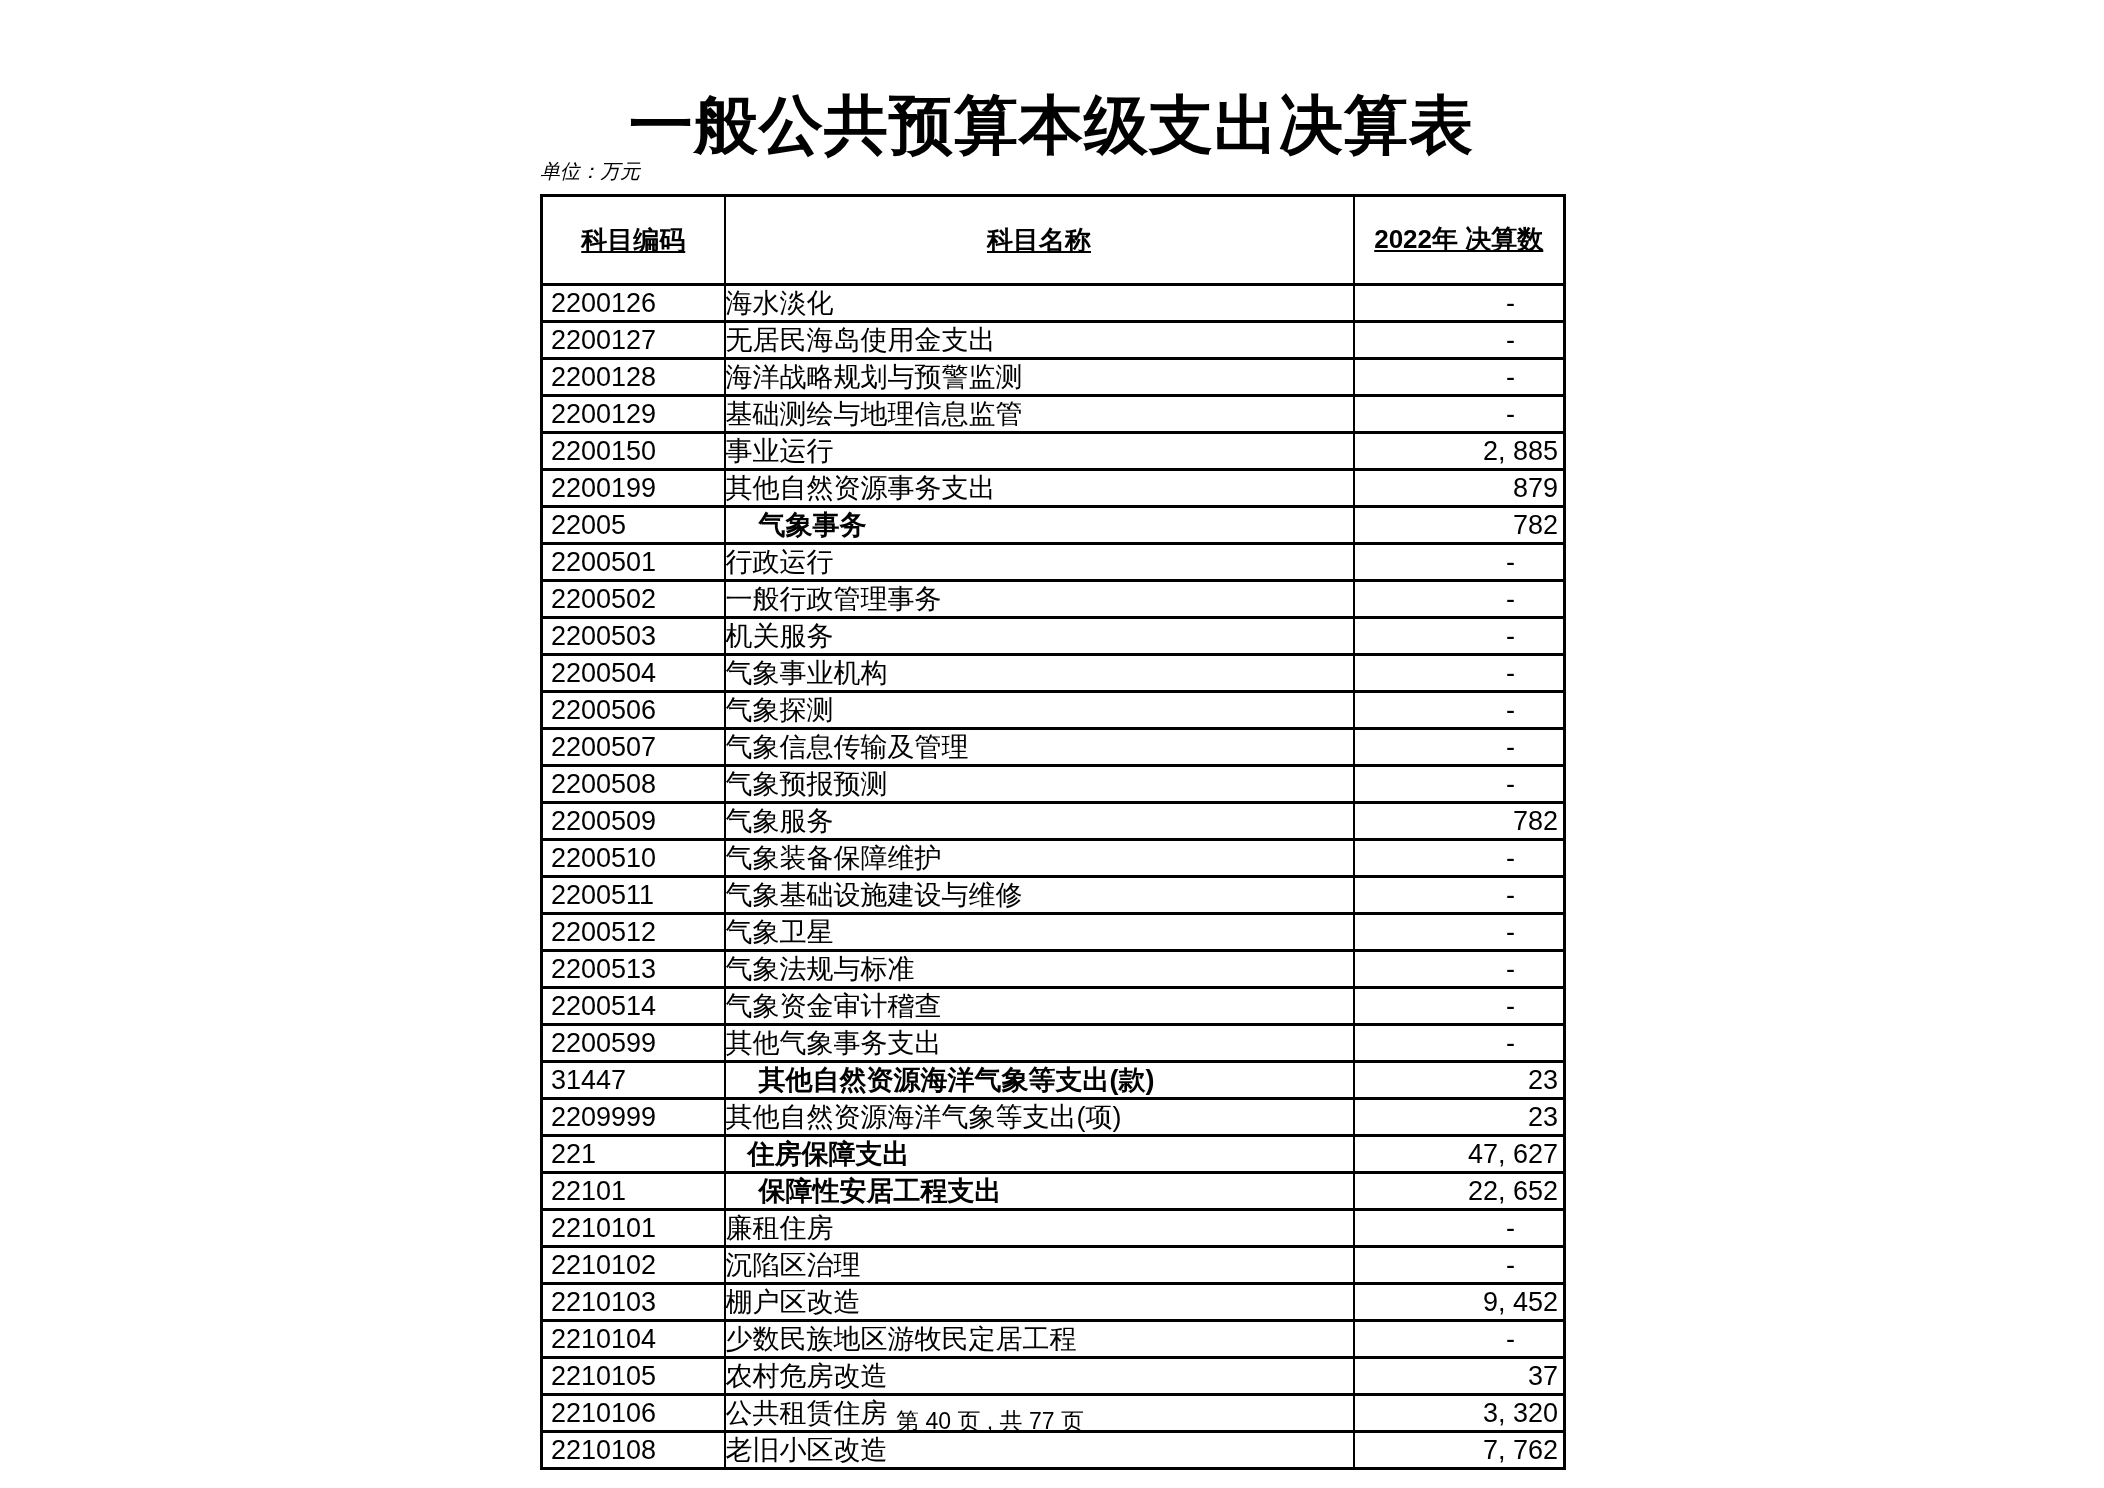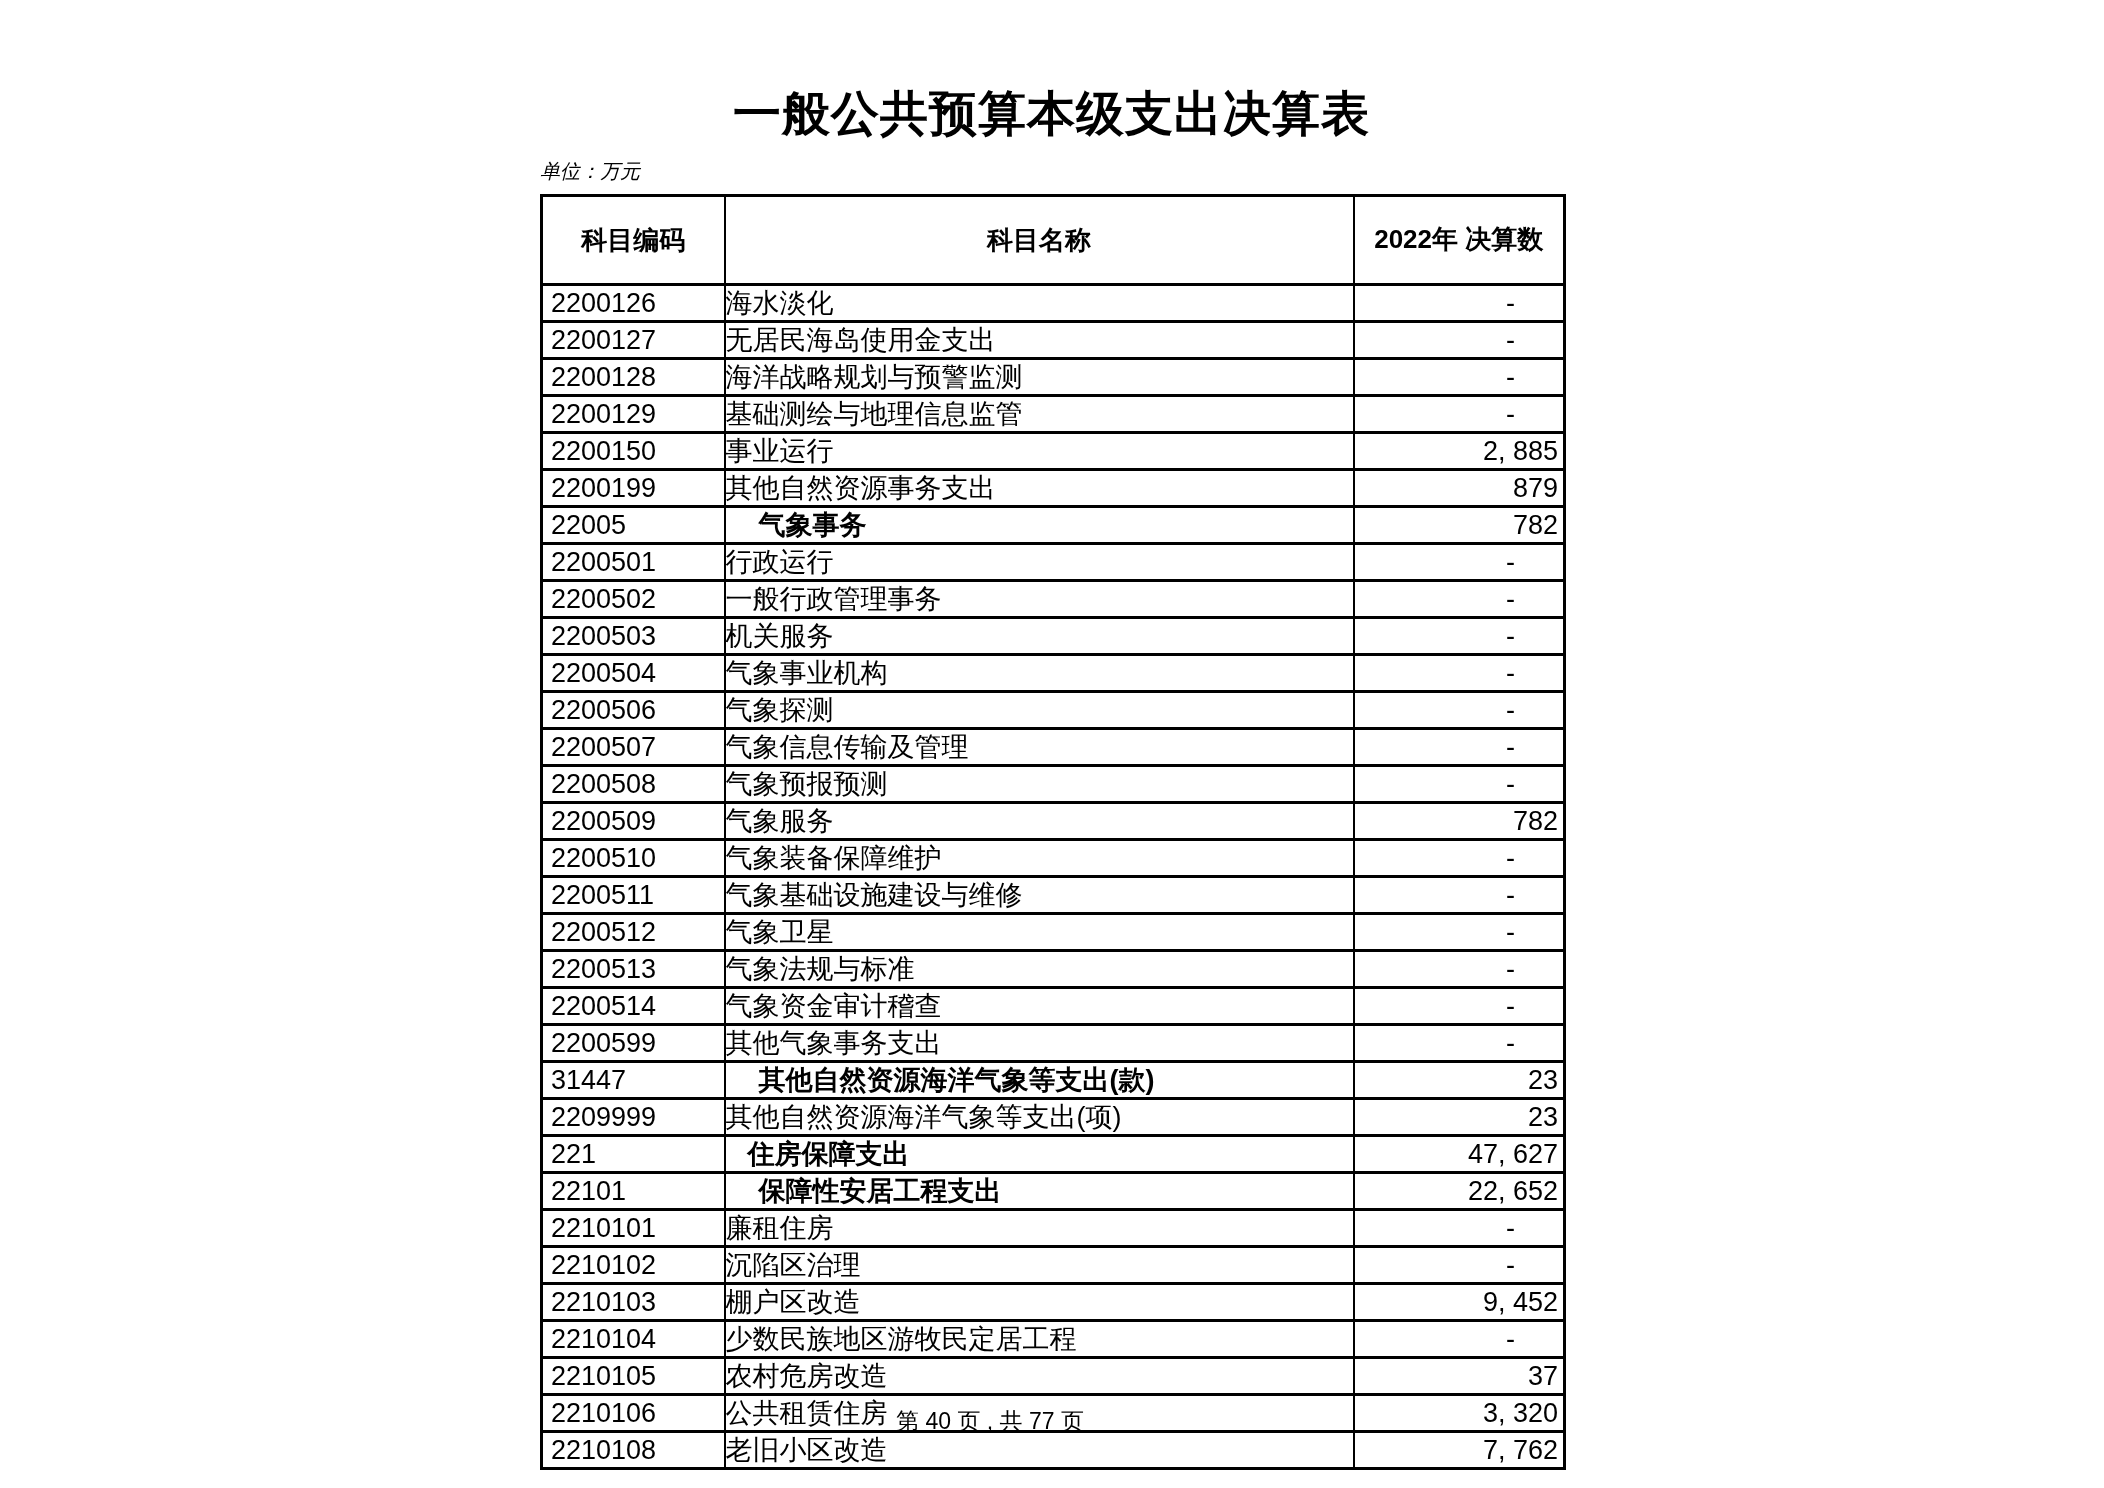--- a/index.html
+++ b/index.html
@@ -19,7 +19,7 @@
     width: 1023px;
     margin: 0;
     text-align: center;
-    font-size: 48px;
+    font-size: 64px;
     font-weight: 900;
     letter-spacing: 1px;
     white-space: nowrap;

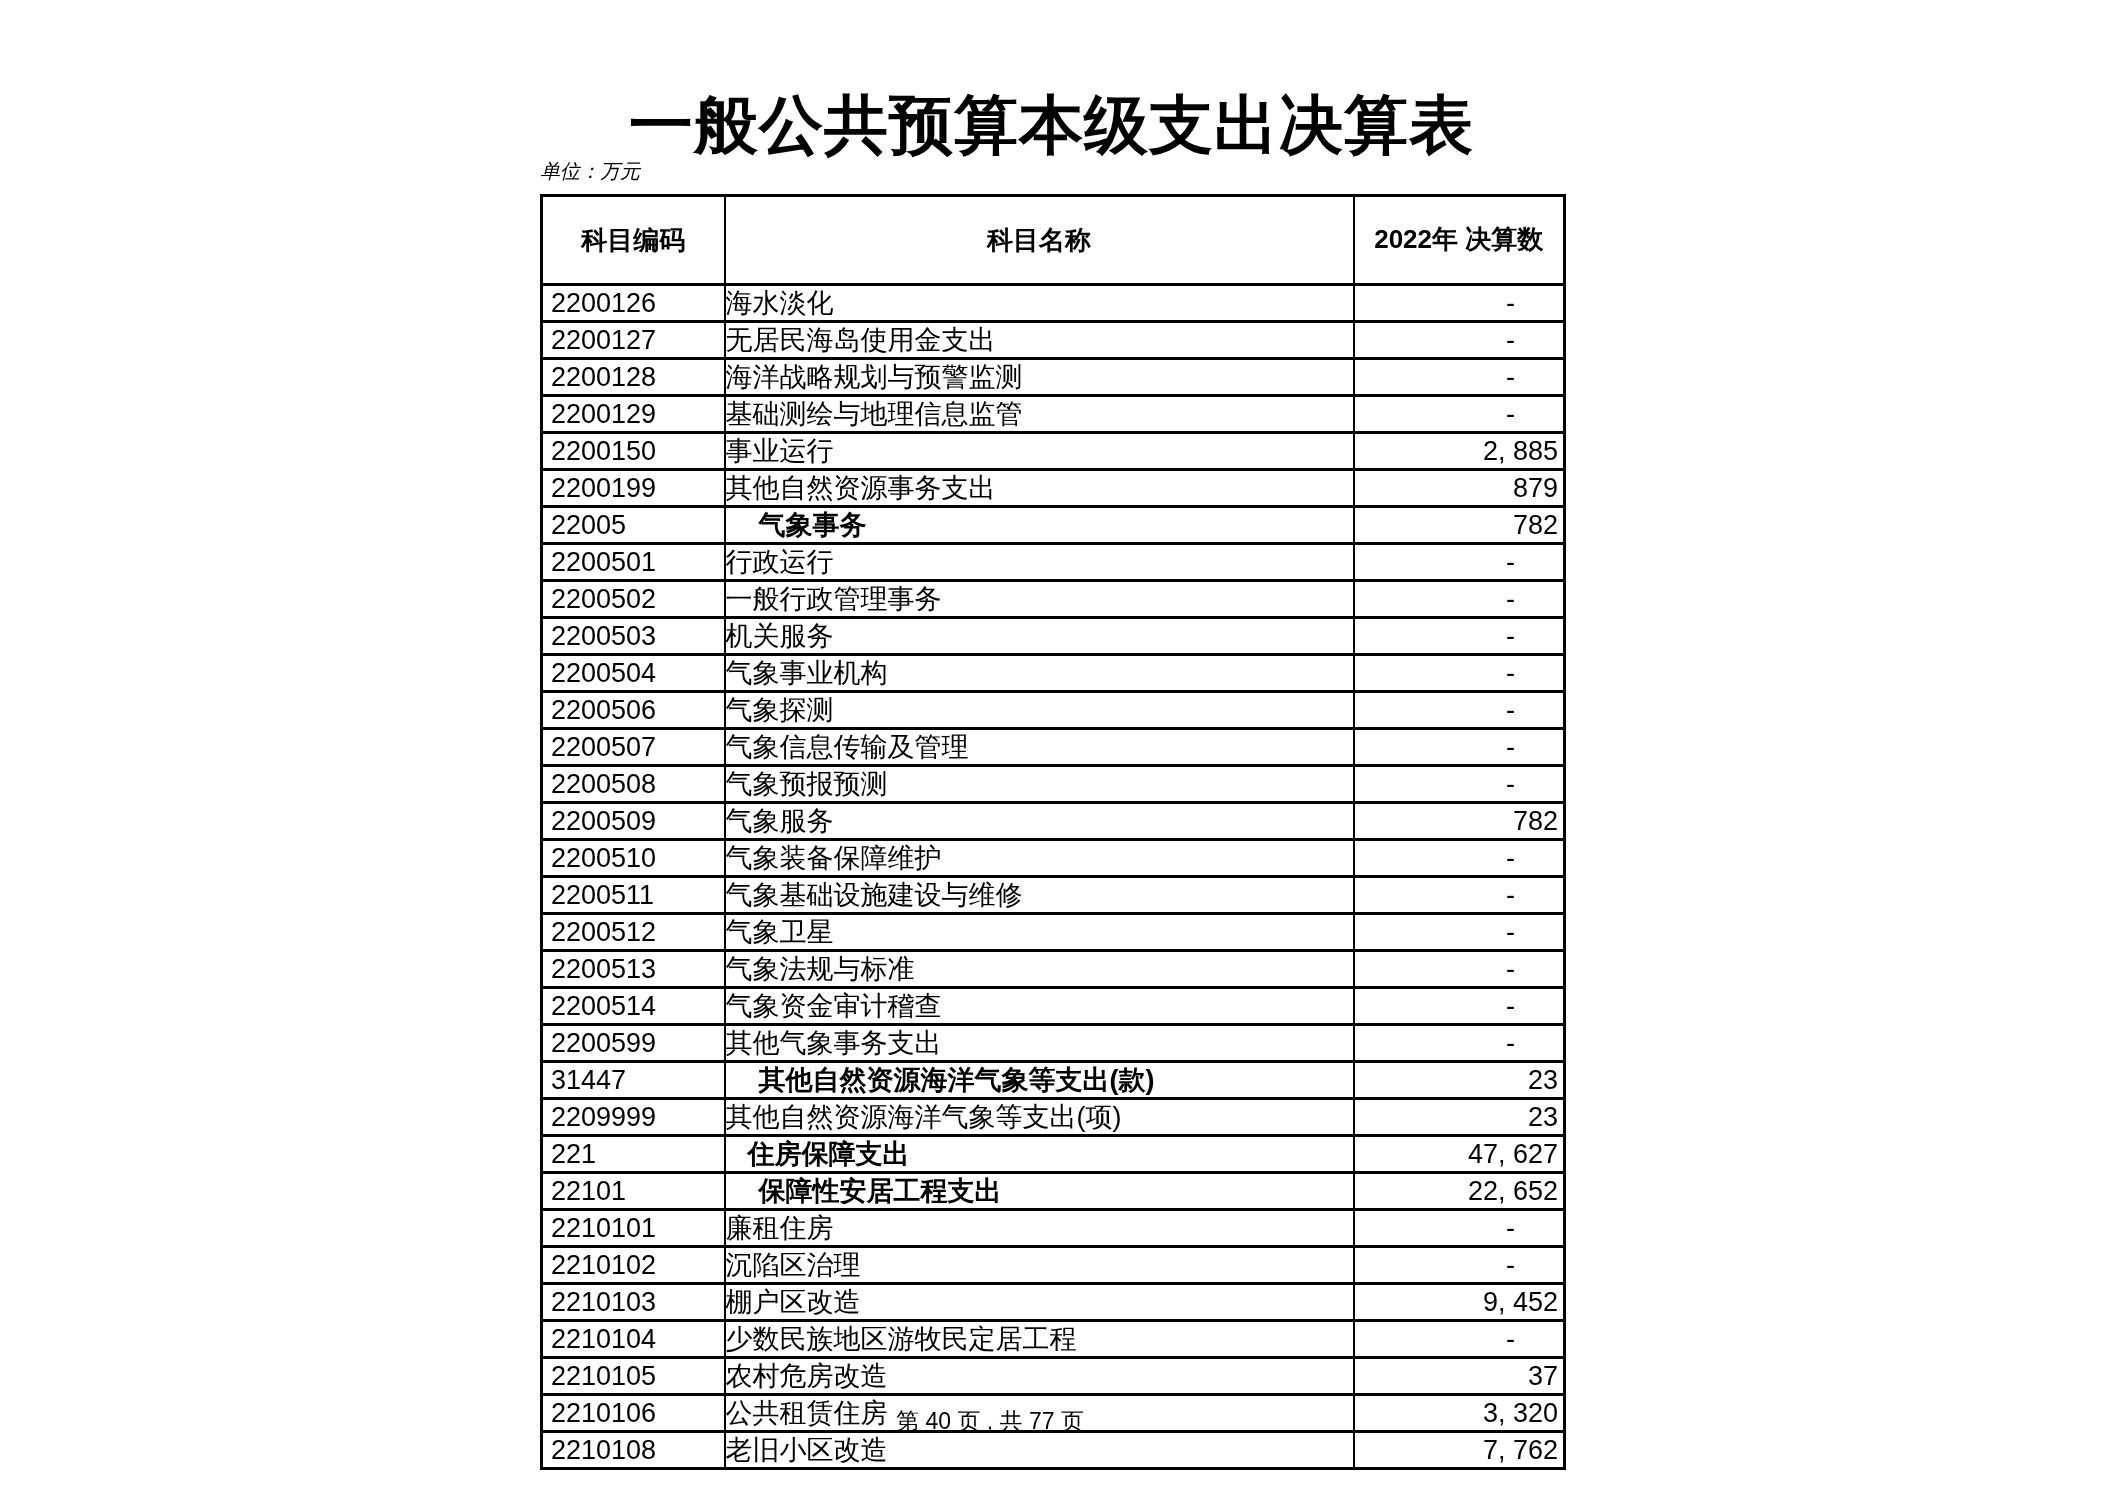--- a/index.html
+++ b/index.html
@@ -57,6 +57,7 @@
     font-weight: bold;
     text-align: center;
     vertical-align: middle;
+    text-decoration: underline;
   }
   th.th-year { white-space: pre-line; line-height: 1.45; }
   tbody td {

